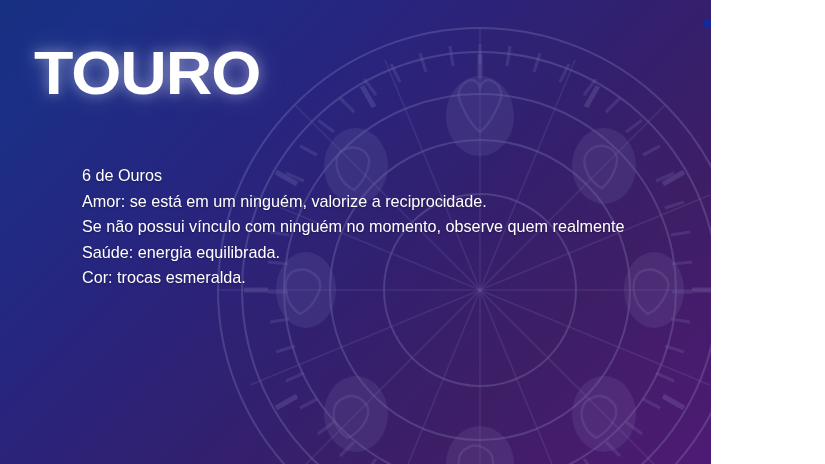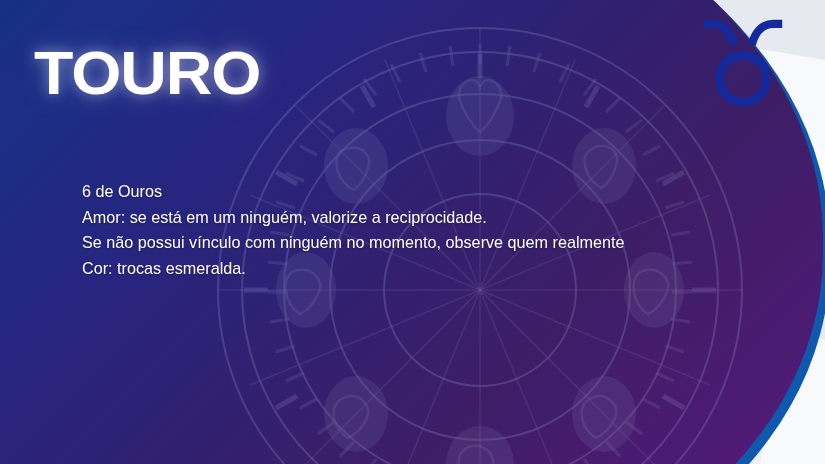--- a/index.html
+++ b/index.html
@@ -5,7 +5,7 @@
   html,body{margin:0;padding:0;background:#fff;}
   body{width:825px;height:464px;overflow:hidden;font-family:"Liberation Sans",sans-serif;}
 
-  #card{position:relative;width:825px;height:464px;overflow:hidden;
+  #card{position:relative;width:711px;height:464px;overflow:hidden;
         background:#a16207;}
 
   

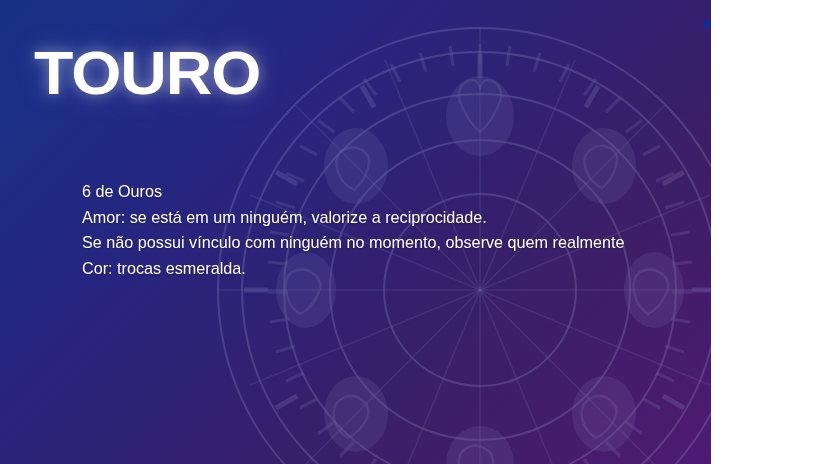--- a/index.html
+++ b/index.html
@@ -49,7 +49,7 @@
   #body{position:absolute;left:82px;top:163px;width:650px;
         color:#ffffff;font-size:16.2px;line-height:25.6px;
         font-family:"Liberation Sans",sans-serif;
-        text-shadow:0 1px 2px rgba(0,0,0,.30);margin-top:16px;}
+        text-shadow:0 1px 2px rgba(0,0,0,.30);}
   #body p{margin:0;}
 
   

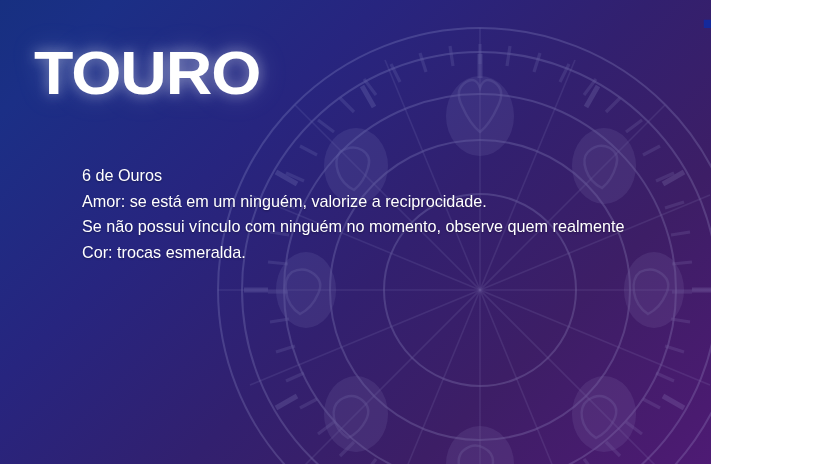--- a/index.html
+++ b/index.html
@@ -192,6 +192,7 @@
     <p>6 de Ouros</p>
     <p>Amor: se está em um ninguém, valorize a reciprocidade.</p>
     <p>Se não possui vínculo com ninguém no momento, observe quem realmente</p>
+    <p>Saúde: energia equilibrada.</p>
     <p>Cor: trocas esmeralda.</p>
   </div>
 

